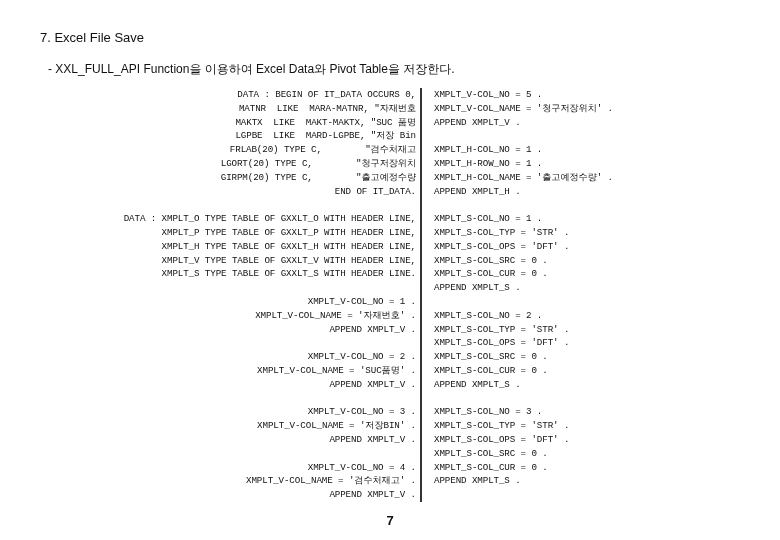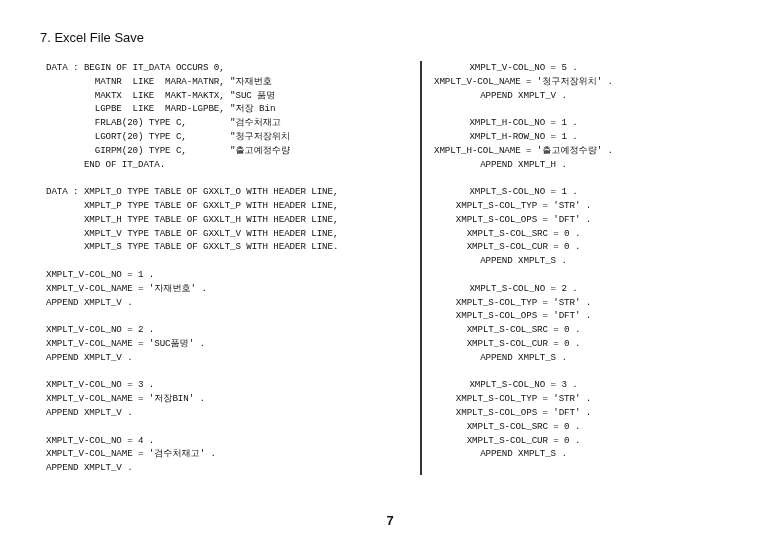--- a/index.html
+++ b/index.html
@@ -76,6 +76,7 @@
 
 <div class="page">
   <div class="heading">7. Excel File Save</div>
+  <div class="subheading">- XXL_FULL_API Function을 이용하여 Excel Data와 Pivot Table을 저장한다.</div>
 
   <div class="code-area">
     <div class="divider"></div>

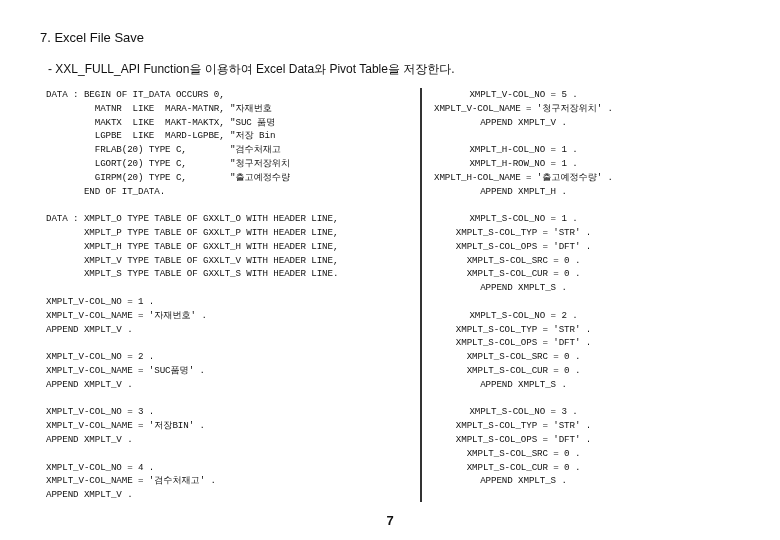--- a/index.html
+++ b/index.html
@@ -48,6 +48,7 @@
   .col-left {
     width: 370px;
     padding-left: 6px;
+    text-align: right;
   }
   .col-right {
     padding-left: 18px;

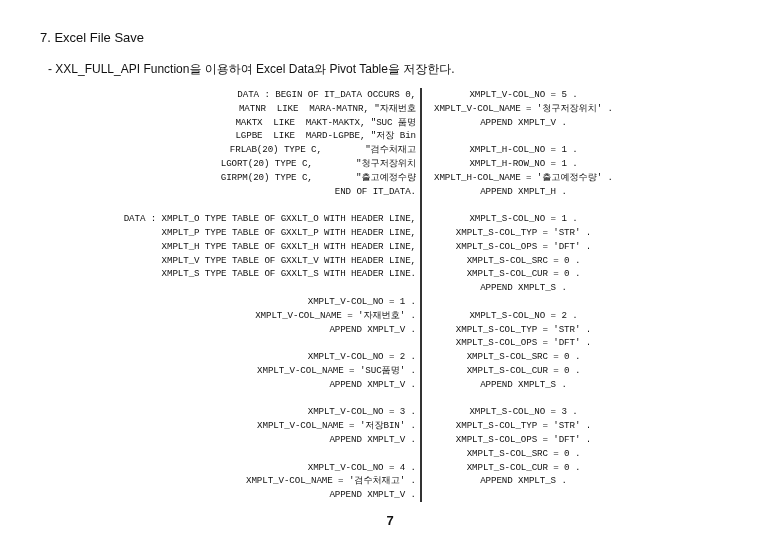--- a/index.html
+++ b/index.html
@@ -52,7 +52,6 @@
   }
   .col-right {
     padding-left: 18px;
-    text-align: center;
   }
   .divider {
     position: absolute;

